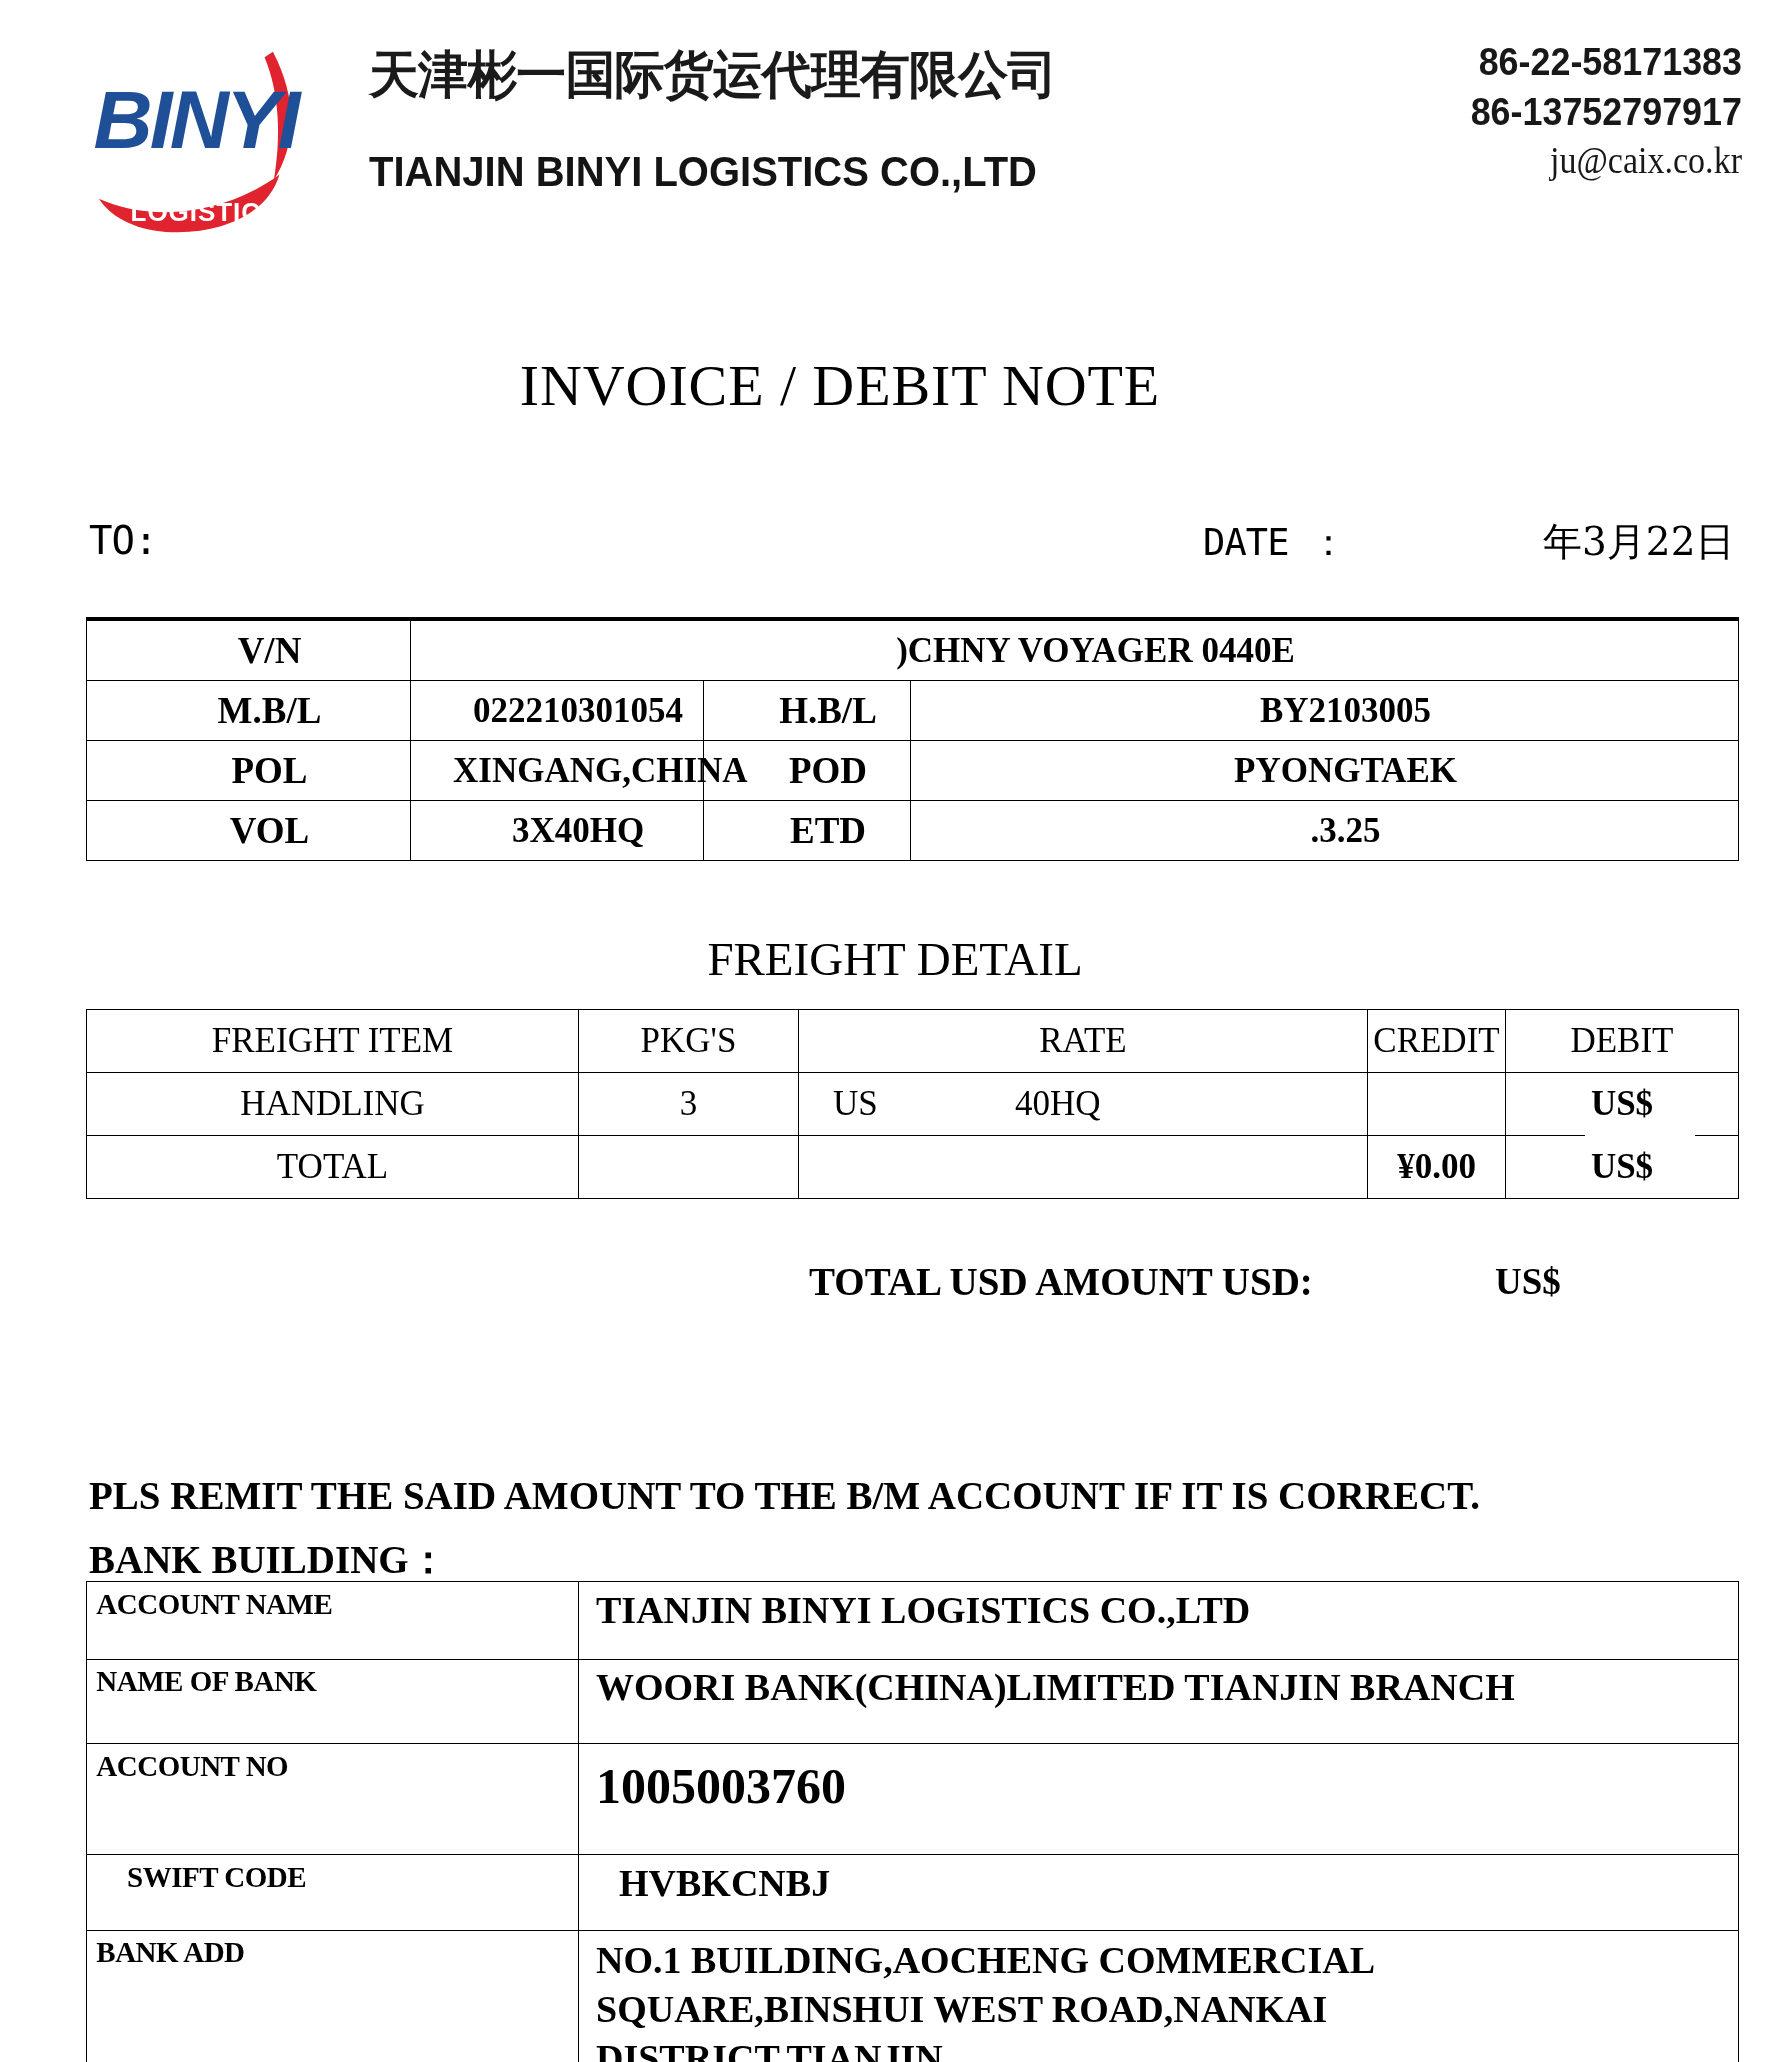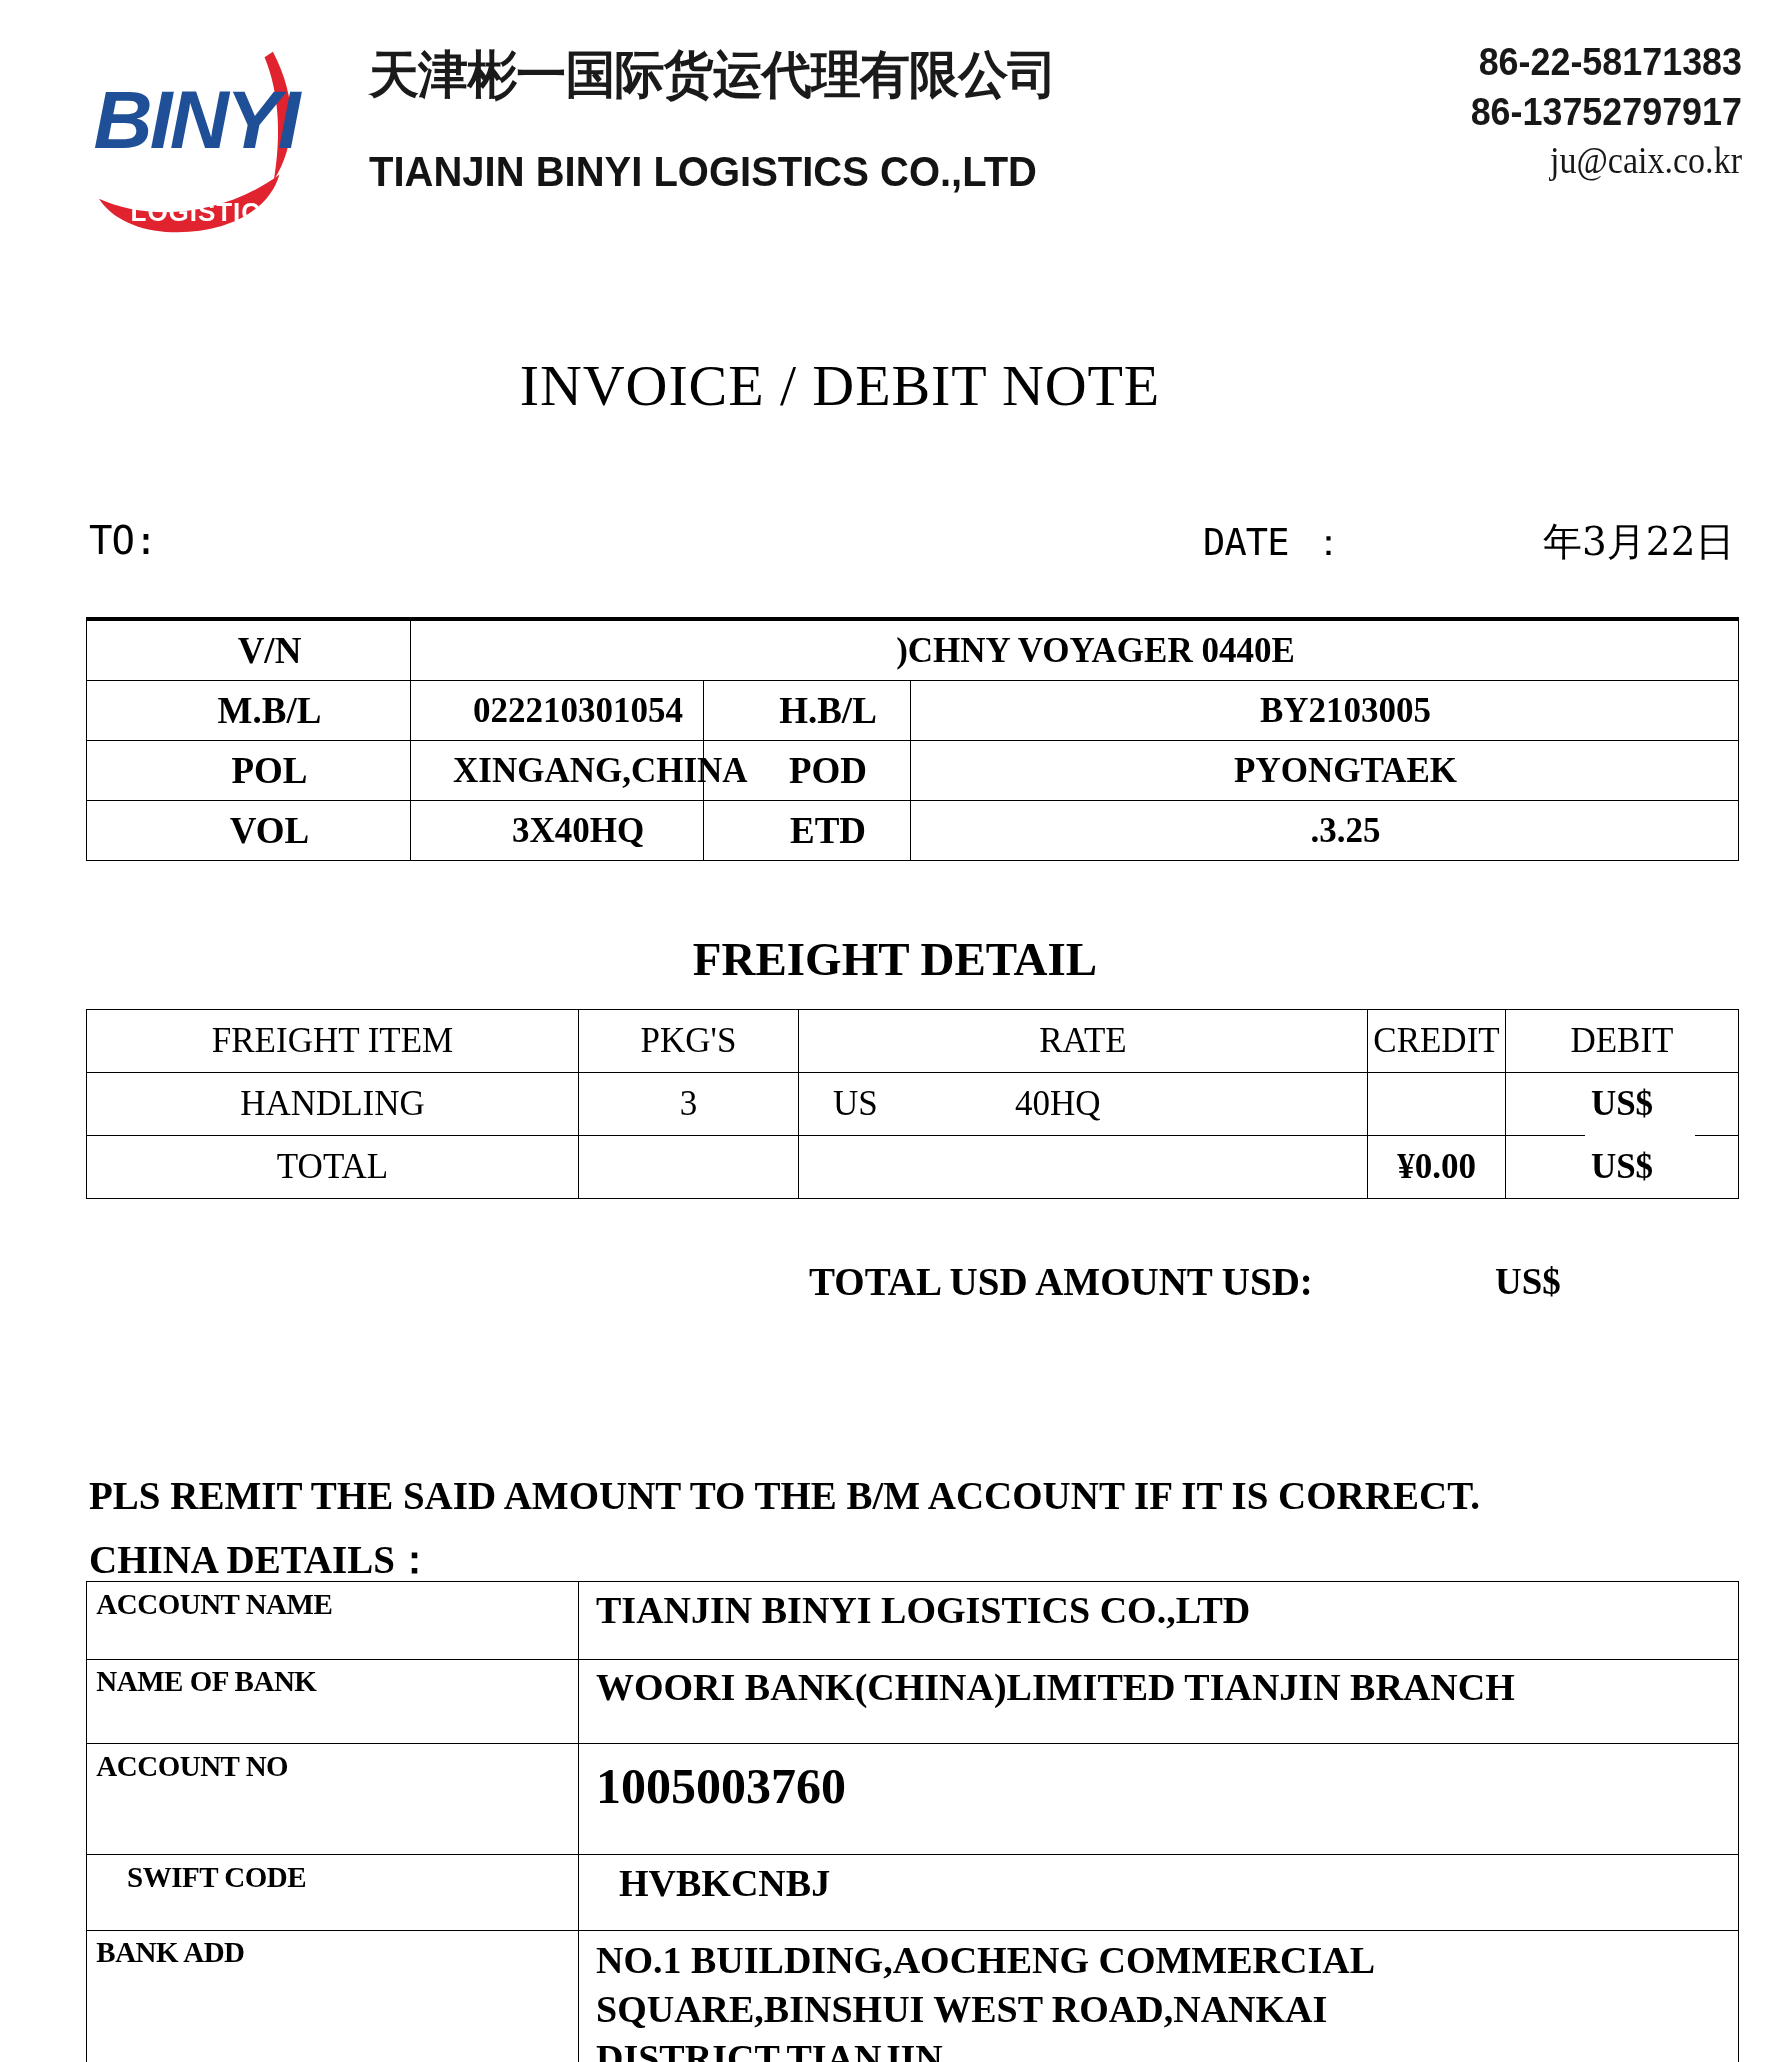--- a/index.html
+++ b/index.html
@@ -67,7 +67,7 @@
   
   .freight-heading{
     position:absolute;left:0;top:932px;width:1790px;text-align:center;
-    font-size:47px;font-weight:700;letter-spacing:0px;
+    font-size:47px;font-weight:400;letter-spacing:0px;
   }
 
   

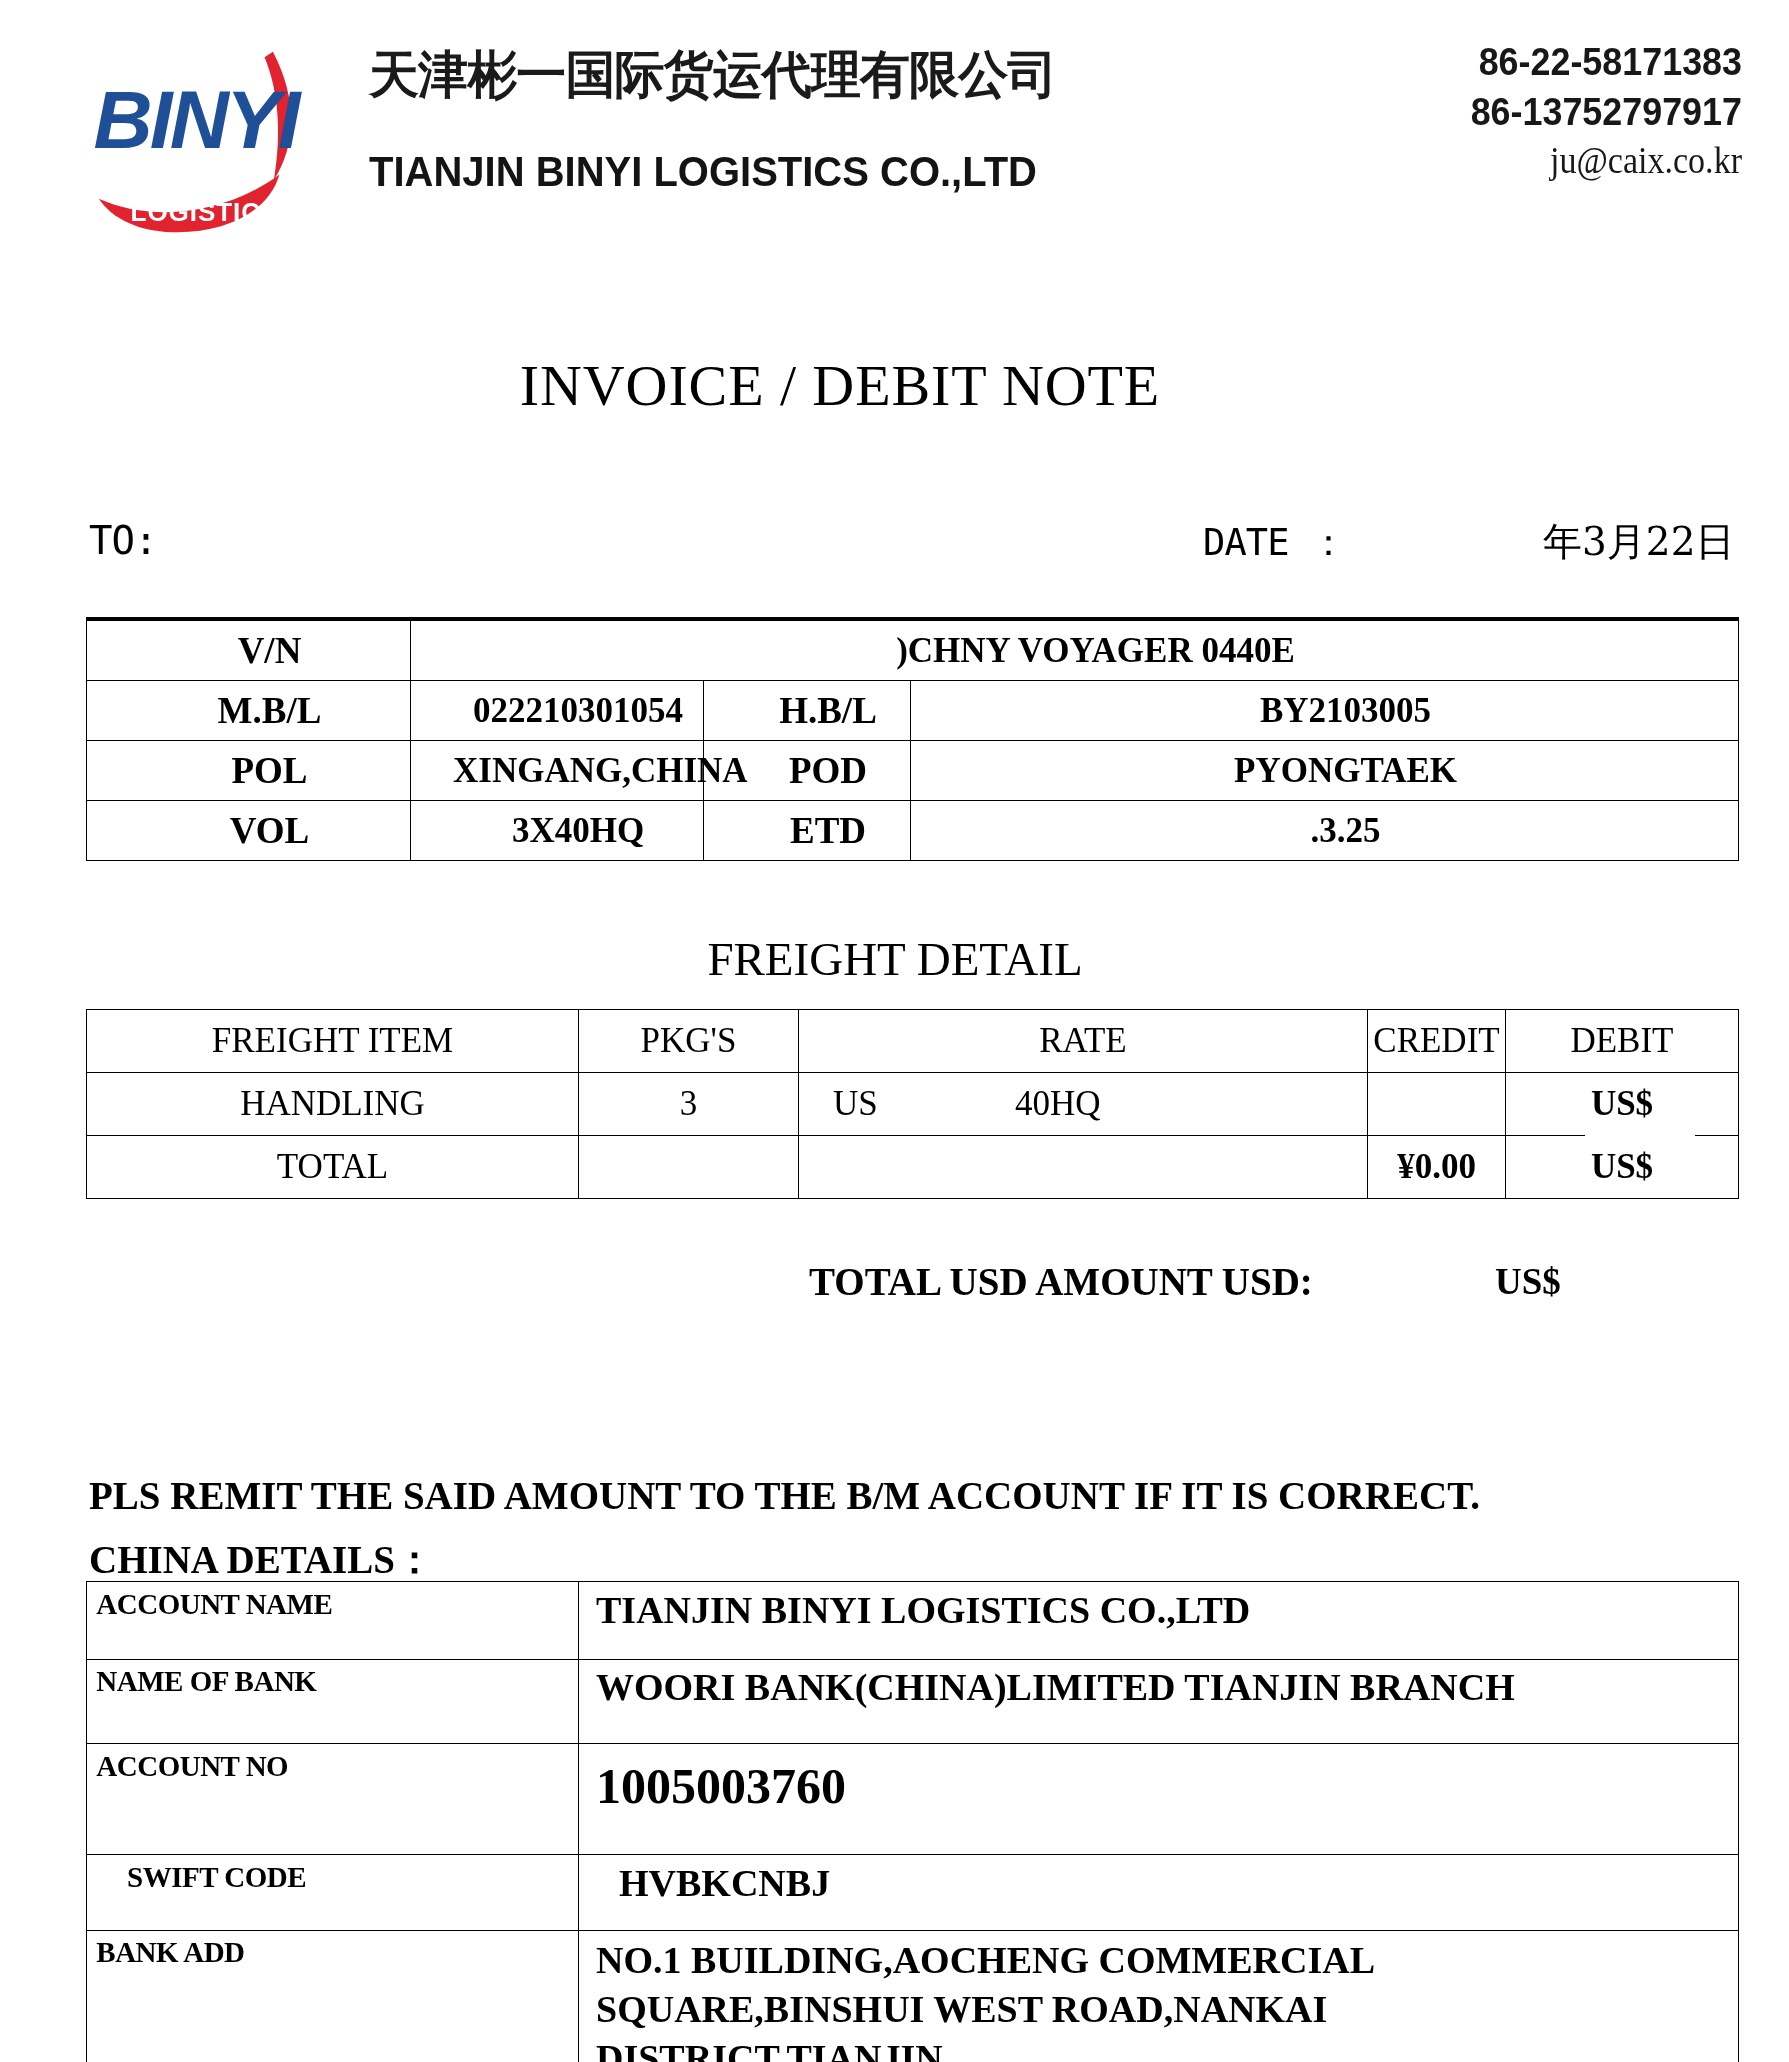--- a/index.html
+++ b/index.html
@@ -216,7 +216,7 @@
   <div class="total-usd-value">US$</div>
 
   <div class="remit">PLS REMIT THE SAID AMOUNT TO THE B/M ACCOUNT IF IT IS CORRECT.</div>
-  <div class="bank-title">CHINA DETAILS：</div>
+  <div class="bank-title">BANK BUILDING：</div>
 
   <table class="grid" id="bank-table">
     <colgroup>

